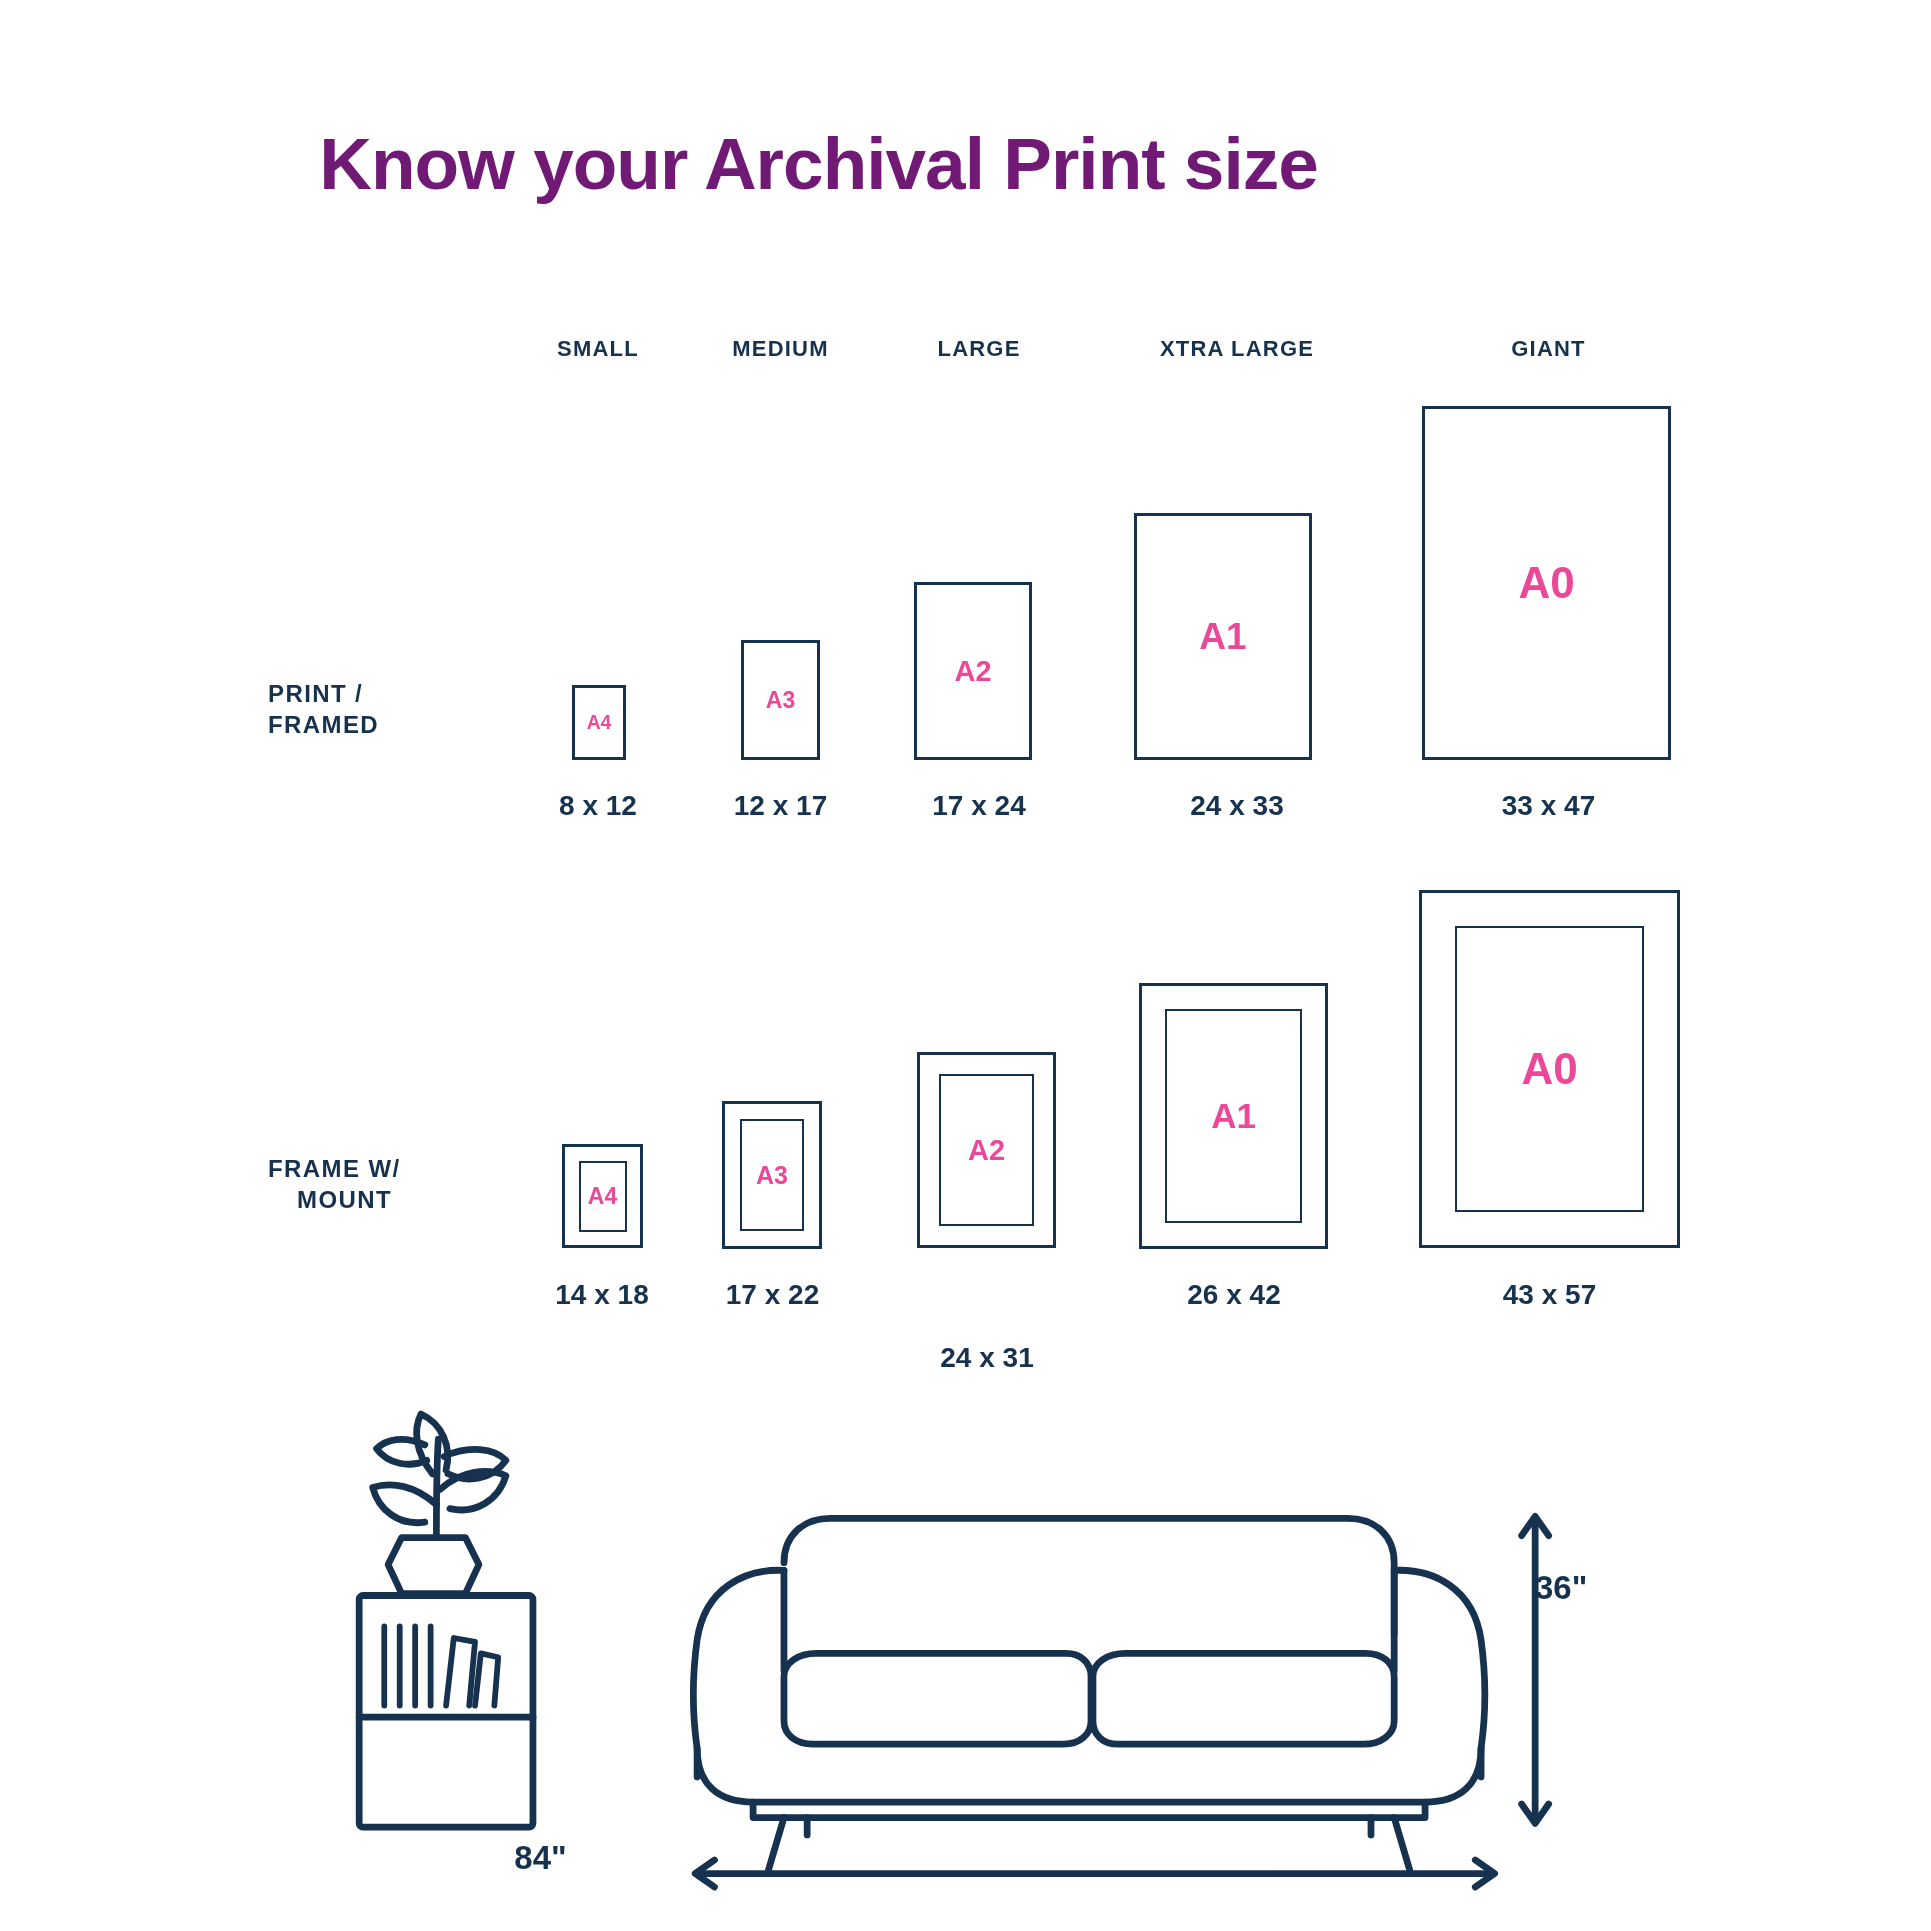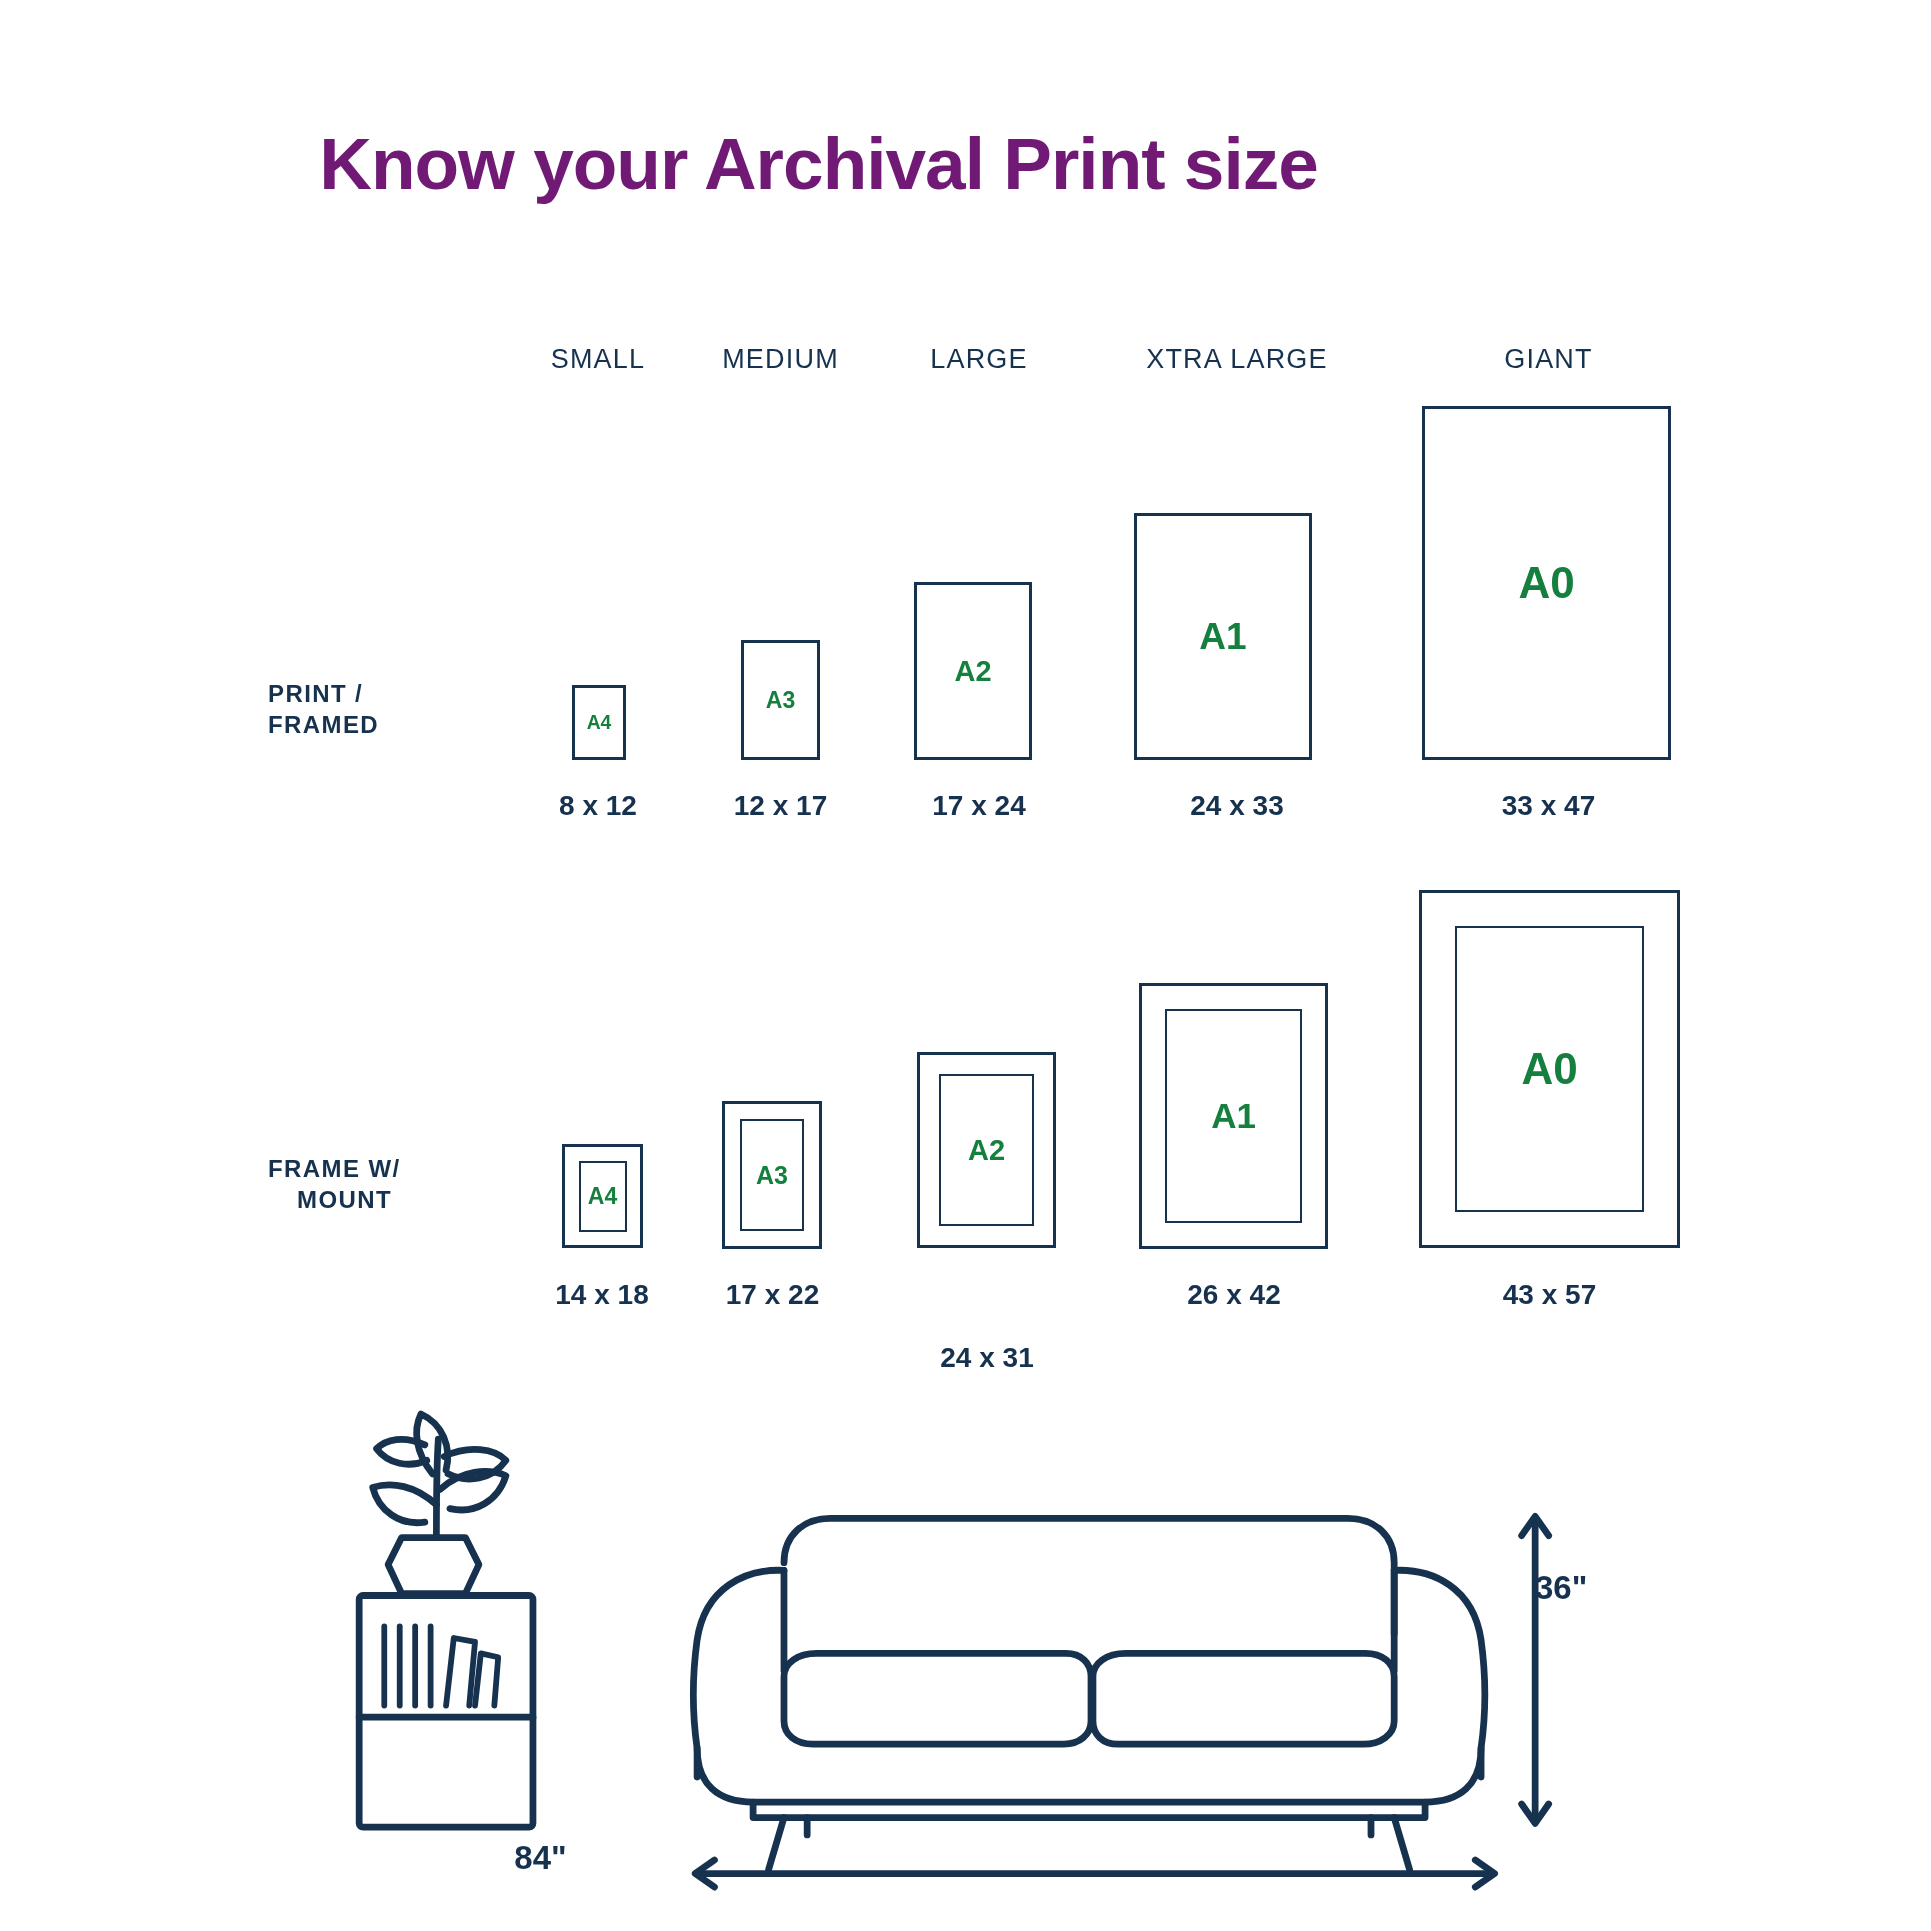--- a/index.html
+++ b/index.html
@@ -37,10 +37,10 @@
   
   .col-header {
     position: absolute;
-    top: 344px;
-    text-align: center;
-    font-size: 27px;
-    font-weight: normal;
+    top: 336px;
+    text-align: center;
+    font-size: 22px;
+    font-weight: bold;
     letter-spacing: 1.2px;
     color: #16324f;
   }

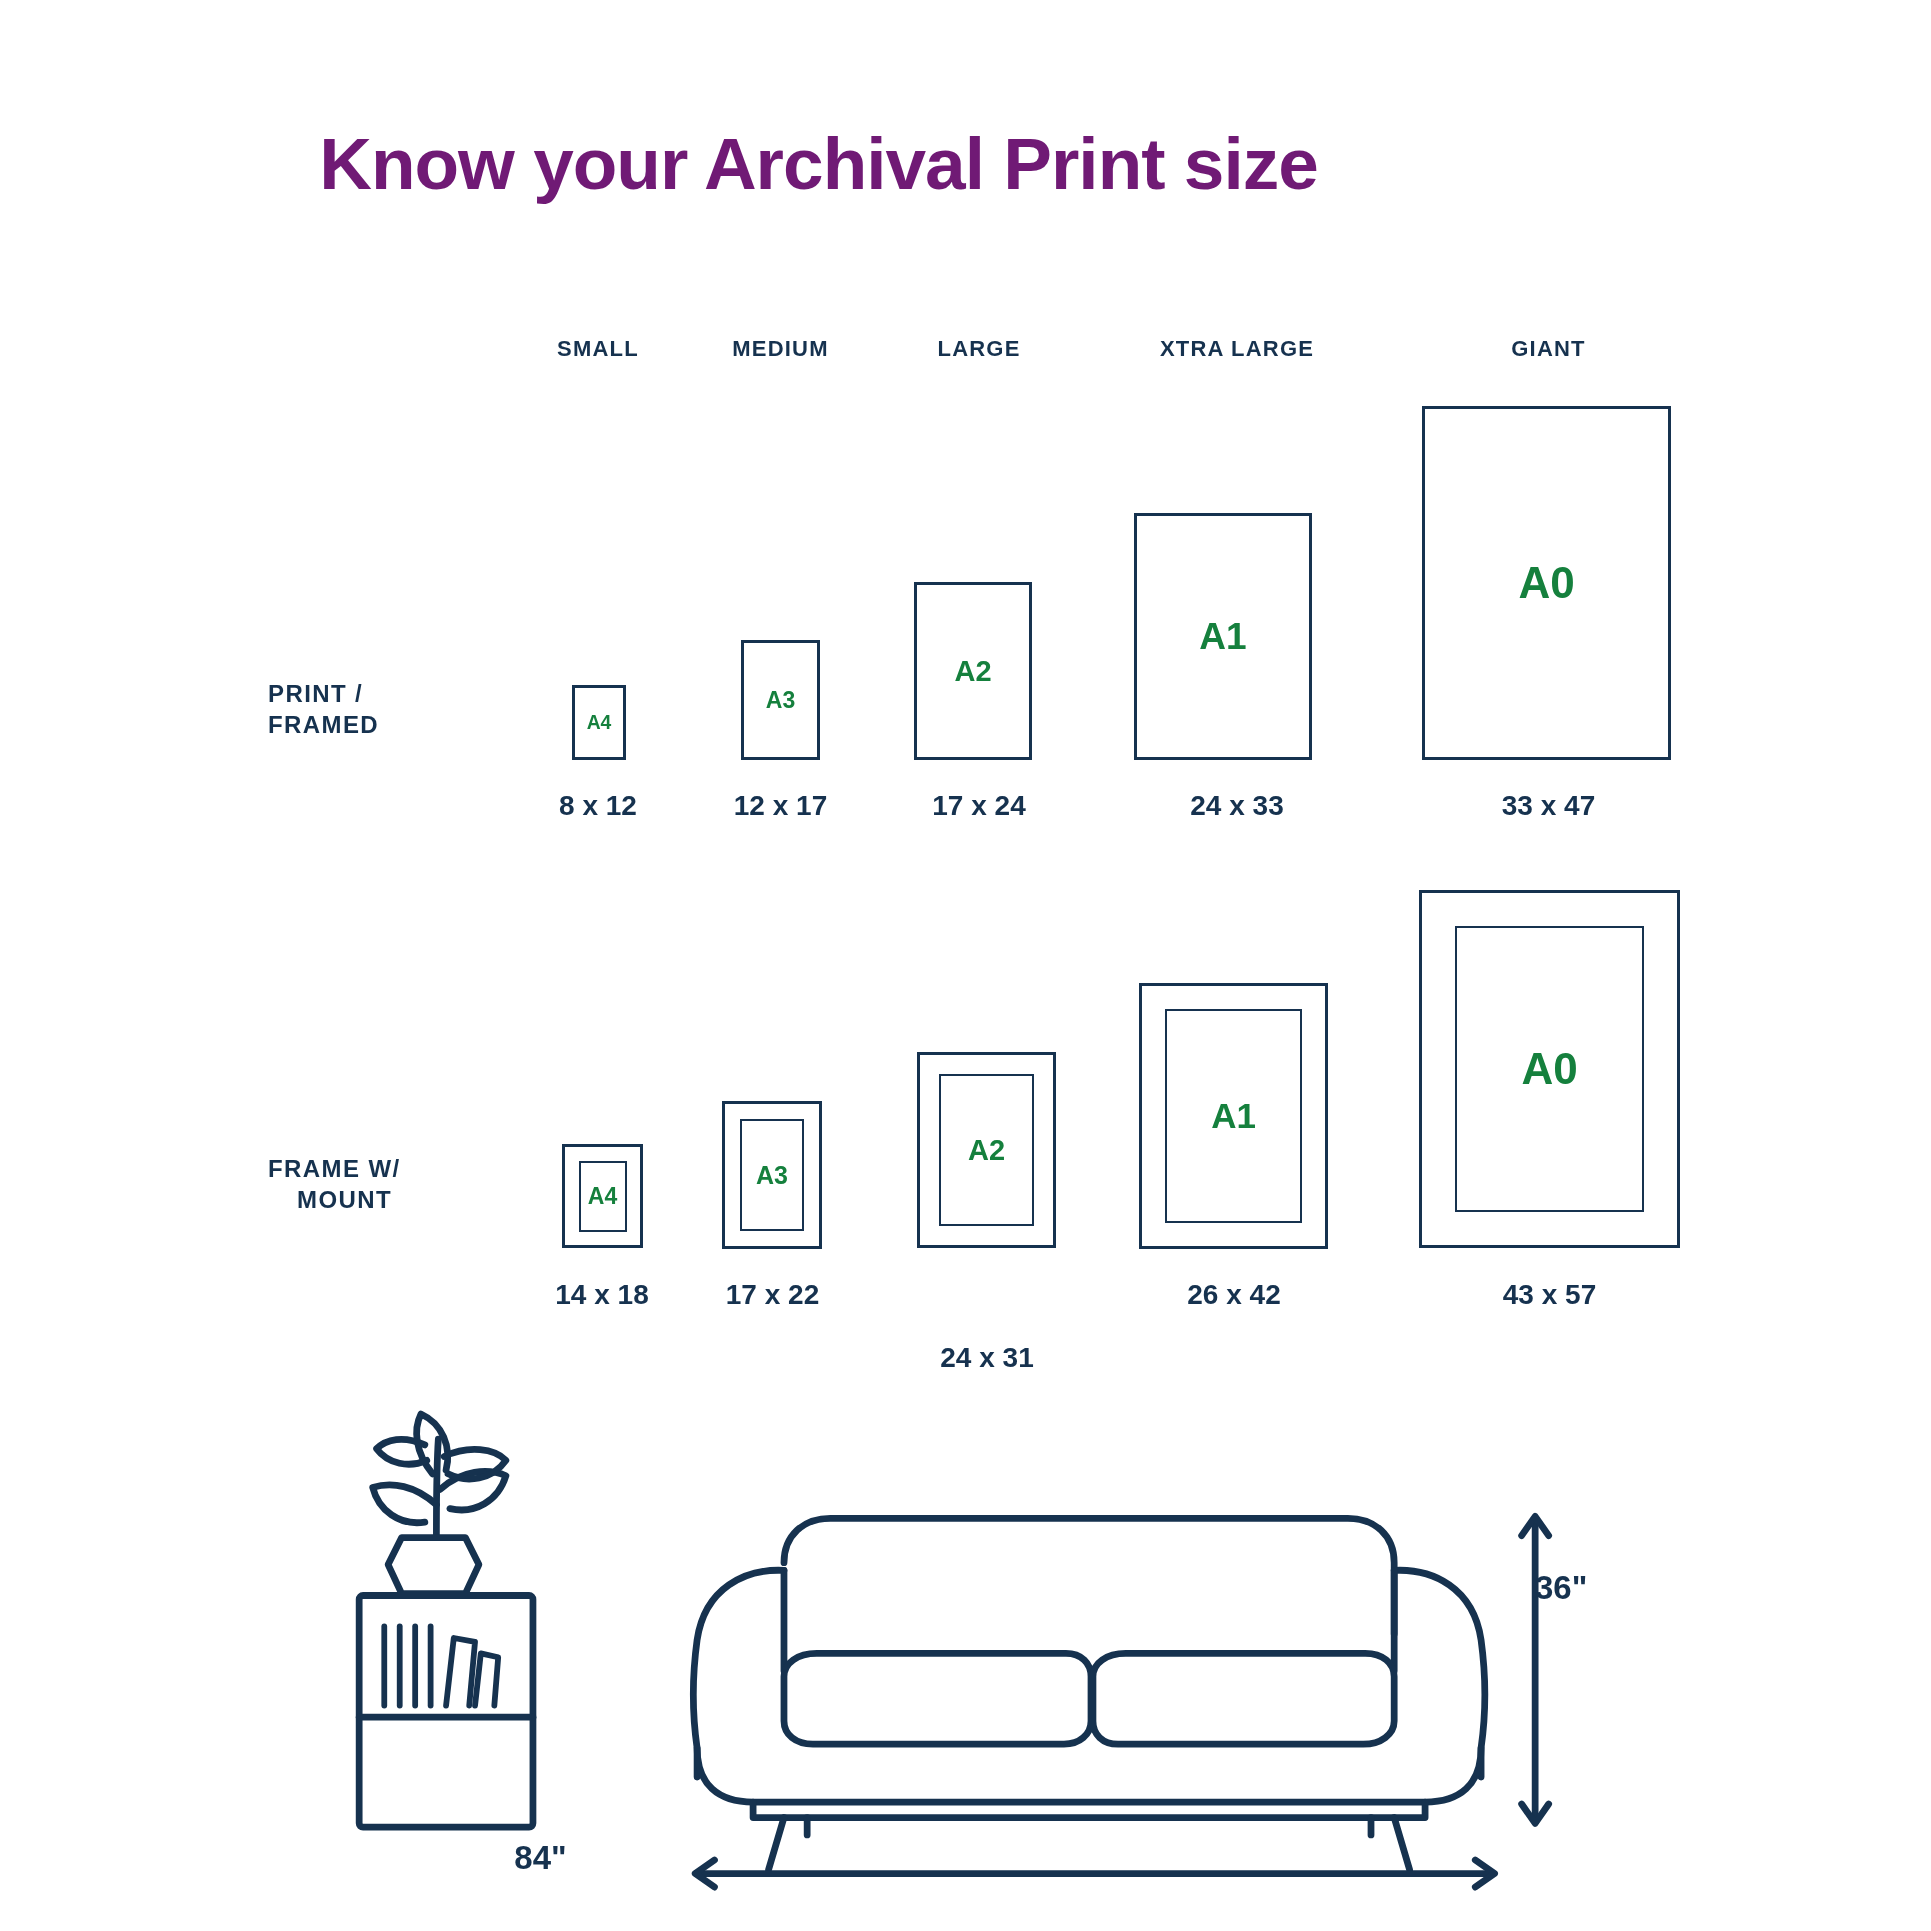--- a/index.html
+++ b/index.html
@@ -72,7 +72,7 @@
     transform: translateY(-50%);
     text-align: center;
     font-weight: bold;
-    color: #15803d;
+    color: #ec4899;
   }
   .mount-inner {
     position: absolute;

